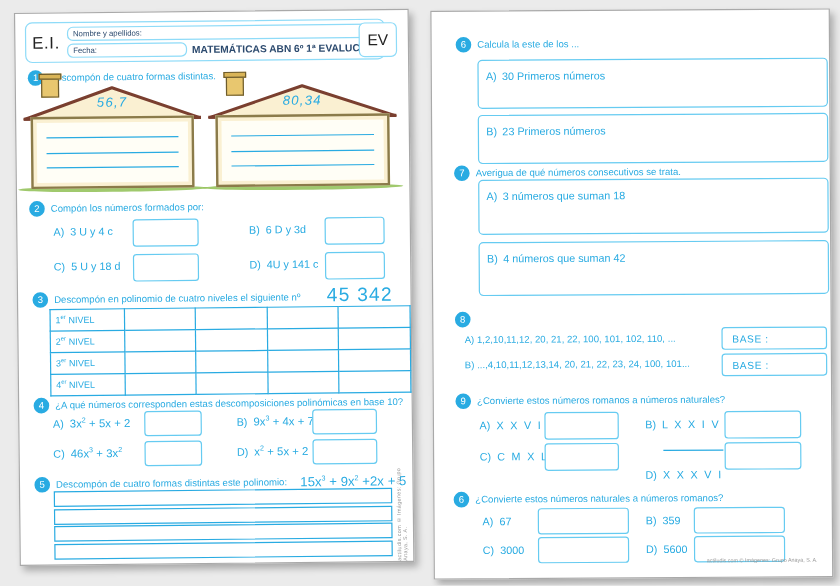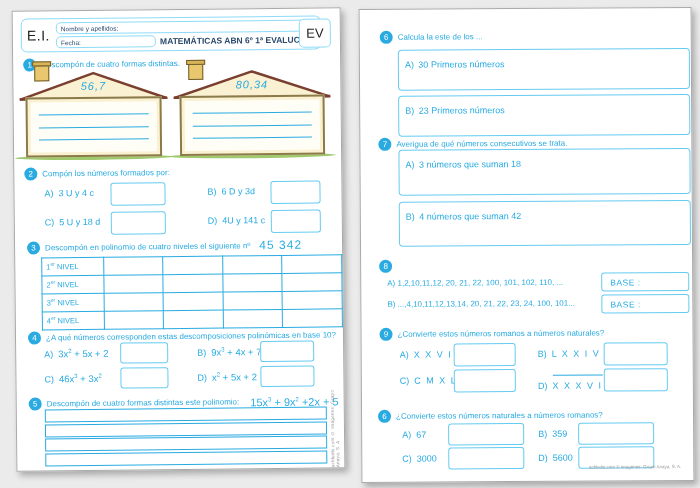--- a/index.html
+++ b/index.html
@@ -18,7 +18,7 @@
   .expr{font-size:9.5px;color:var(--accent,#29abe2);white-space:nowrap}
   .expr sup,.bigexpr sup{font-size:6px;line-height:0}
   .bigexpr{font-size:11px;color:var(--accent,#29abe2);white-space:nowrap;margin-left:6px}
-  .bignum{color:var(--accent,#29abe2);font-size:12px;letter-spacing:1px;margin-left:4px}
+  .bignum{color:var(--accent,#29abe2);font-size:16px;letter-spacing:1px;margin-left:17px}
 
   .niv{position:absolute;border-collapse:collapse;table-layout:fixed}
   .niv td{border:1.6px solid var(--accent,#29abe2);height:15px}

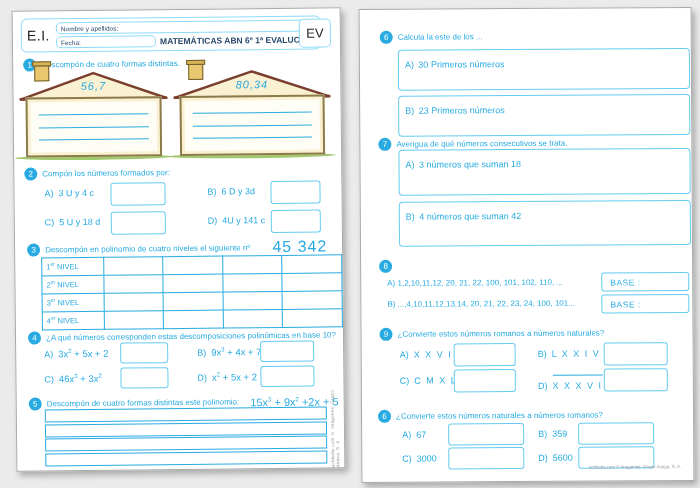--- a/index.html
+++ b/index.html
@@ -54,7 +54,7 @@
   .grass{position:absolute;left:-5px;right:-5px;bottom:0;height:5px;background:var(--grass,#8fbf53);border-radius:50%;z-index:1;opacity:.85}
 
   .roman{color:var(--accent,#29abe2);font-size:9px;letter-spacing:1.5px;white-space:nowrap}
-  .roman.overline{display:inline-block;border-top:1.3px solid var(--accent,#29abe2);padding-top:5px}
+  .roman.overline{display:inline-block;border-top:1.3px solid var(--accent,#29abe2);padding-top:15px}
   .natnum{color:var(--accent,#29abe2);font-size:9px;text-align:left;display:inline-block}
   .series{position:absolute;color:var(--accent,#29abe2);font-size:8px;white-space:nowrap}
   .basebox{position:absolute;background:#fff;border:1.4px solid var(--box-border,#66cbf1);border-radius:3px;box-sizing:border-box;display:flex;align-items:center;padding-left:8px}

